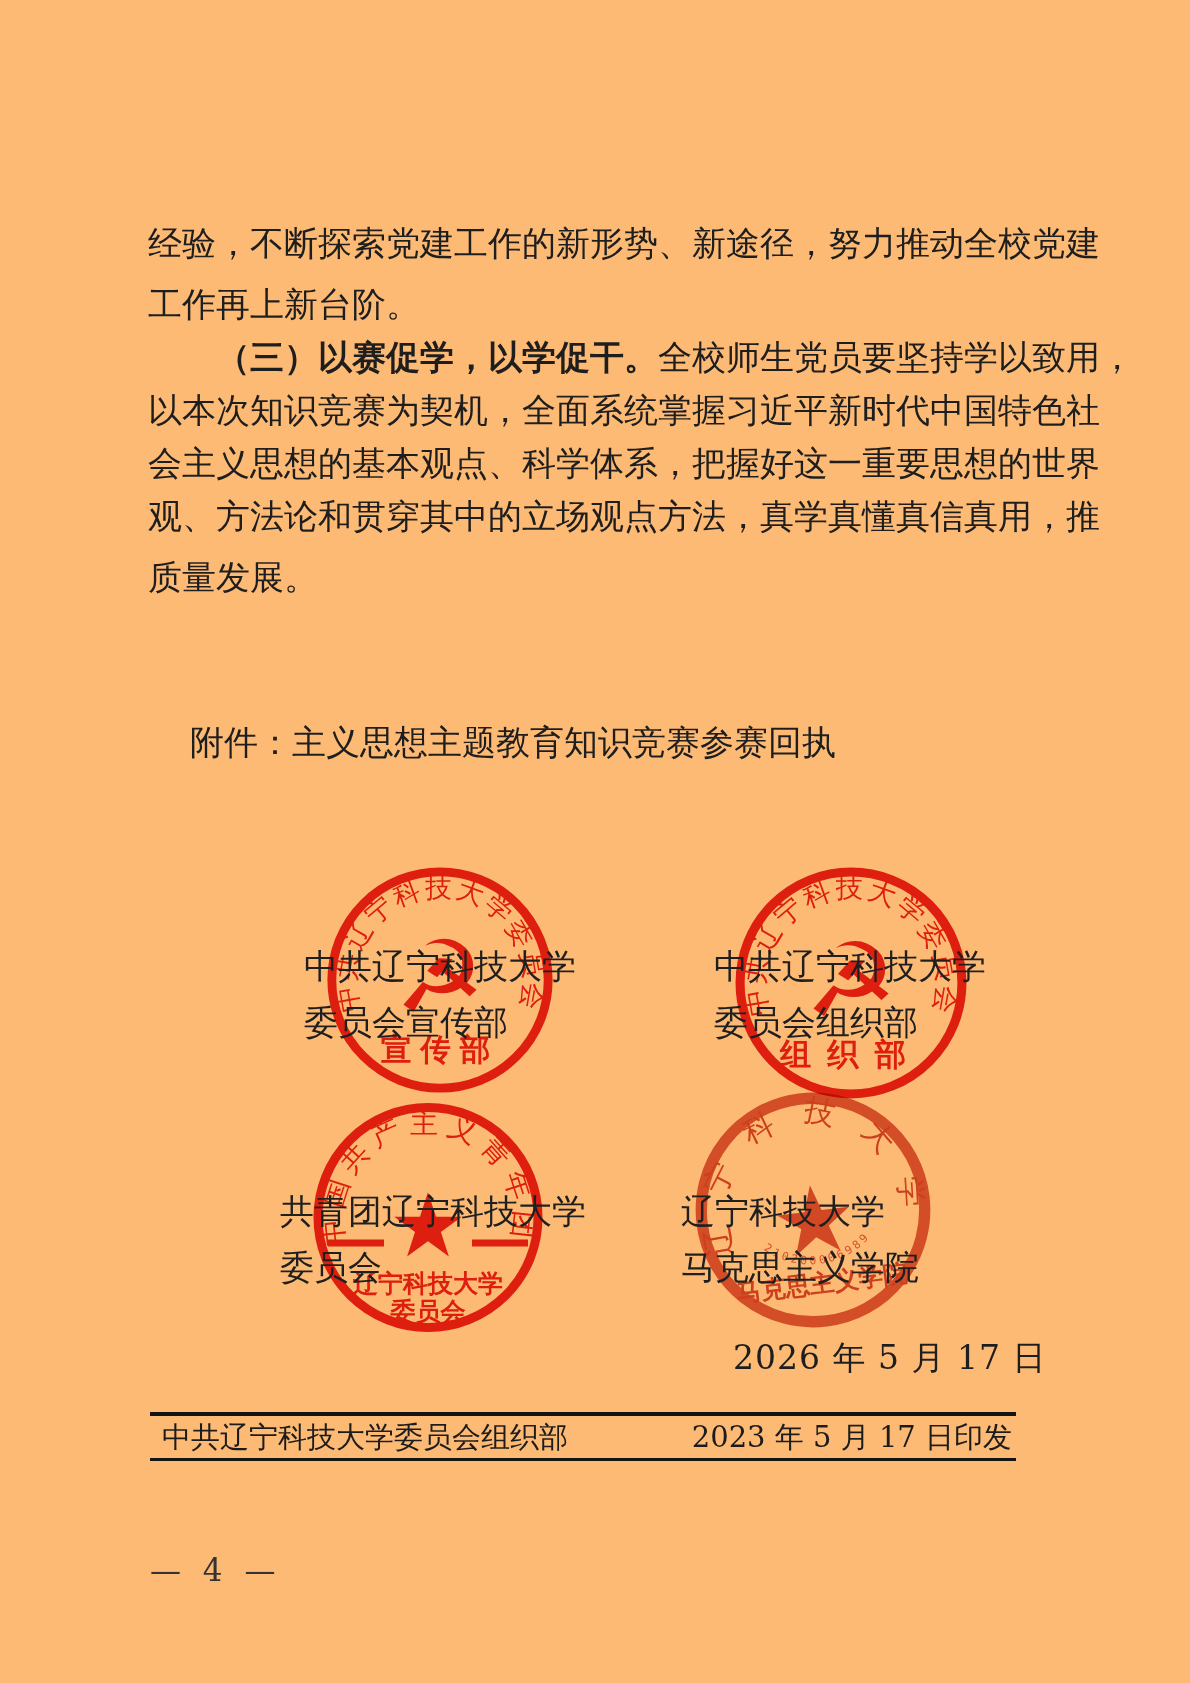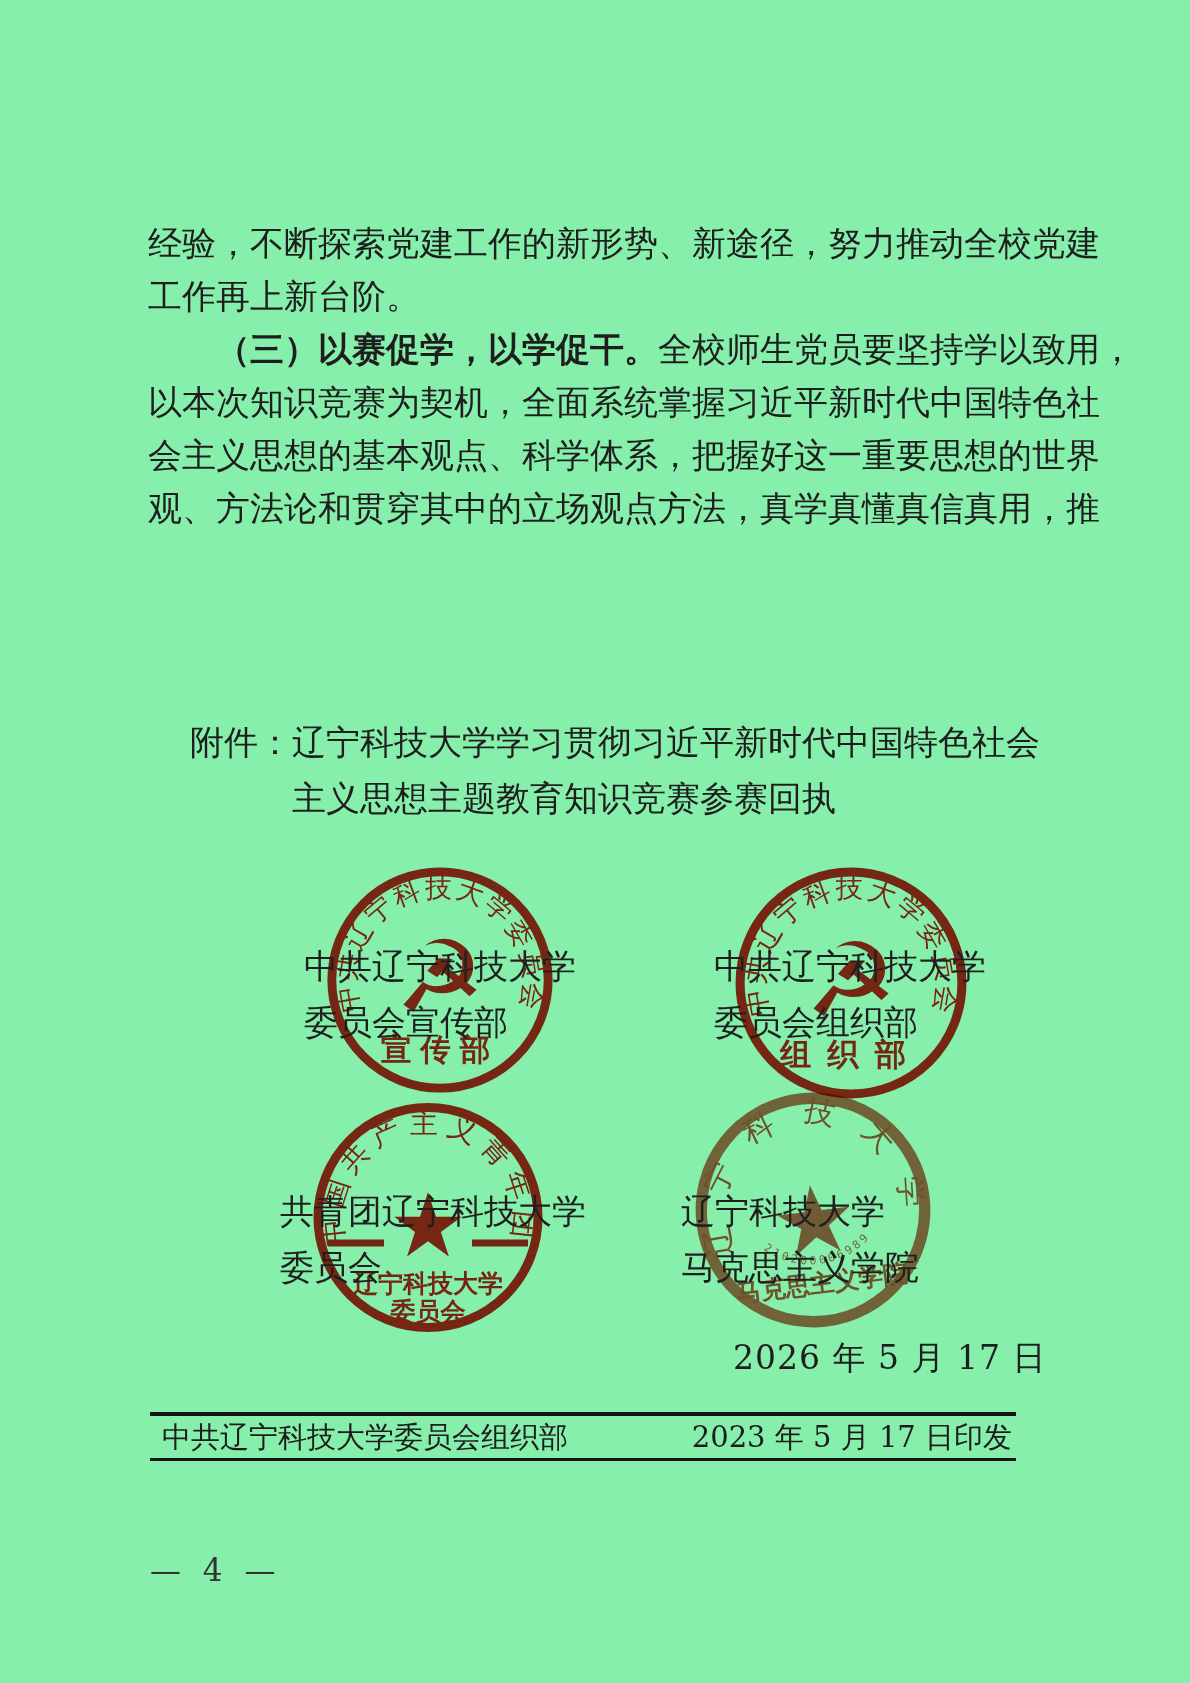--- a/index.html
+++ b/index.html
@@ -4,7 +4,7 @@
 <style>
   html,body{margin:0;padding:0;background:#ffffff;}
   .page{
-    position:relative; width:1190px; height:1683px; background:#86efac;
+    position:relative; width:1190px; height:1683px; background:#fdba74;
     font-family:"DejaVu Serif", serif; color:#222; overflow:hidden;
   }
   

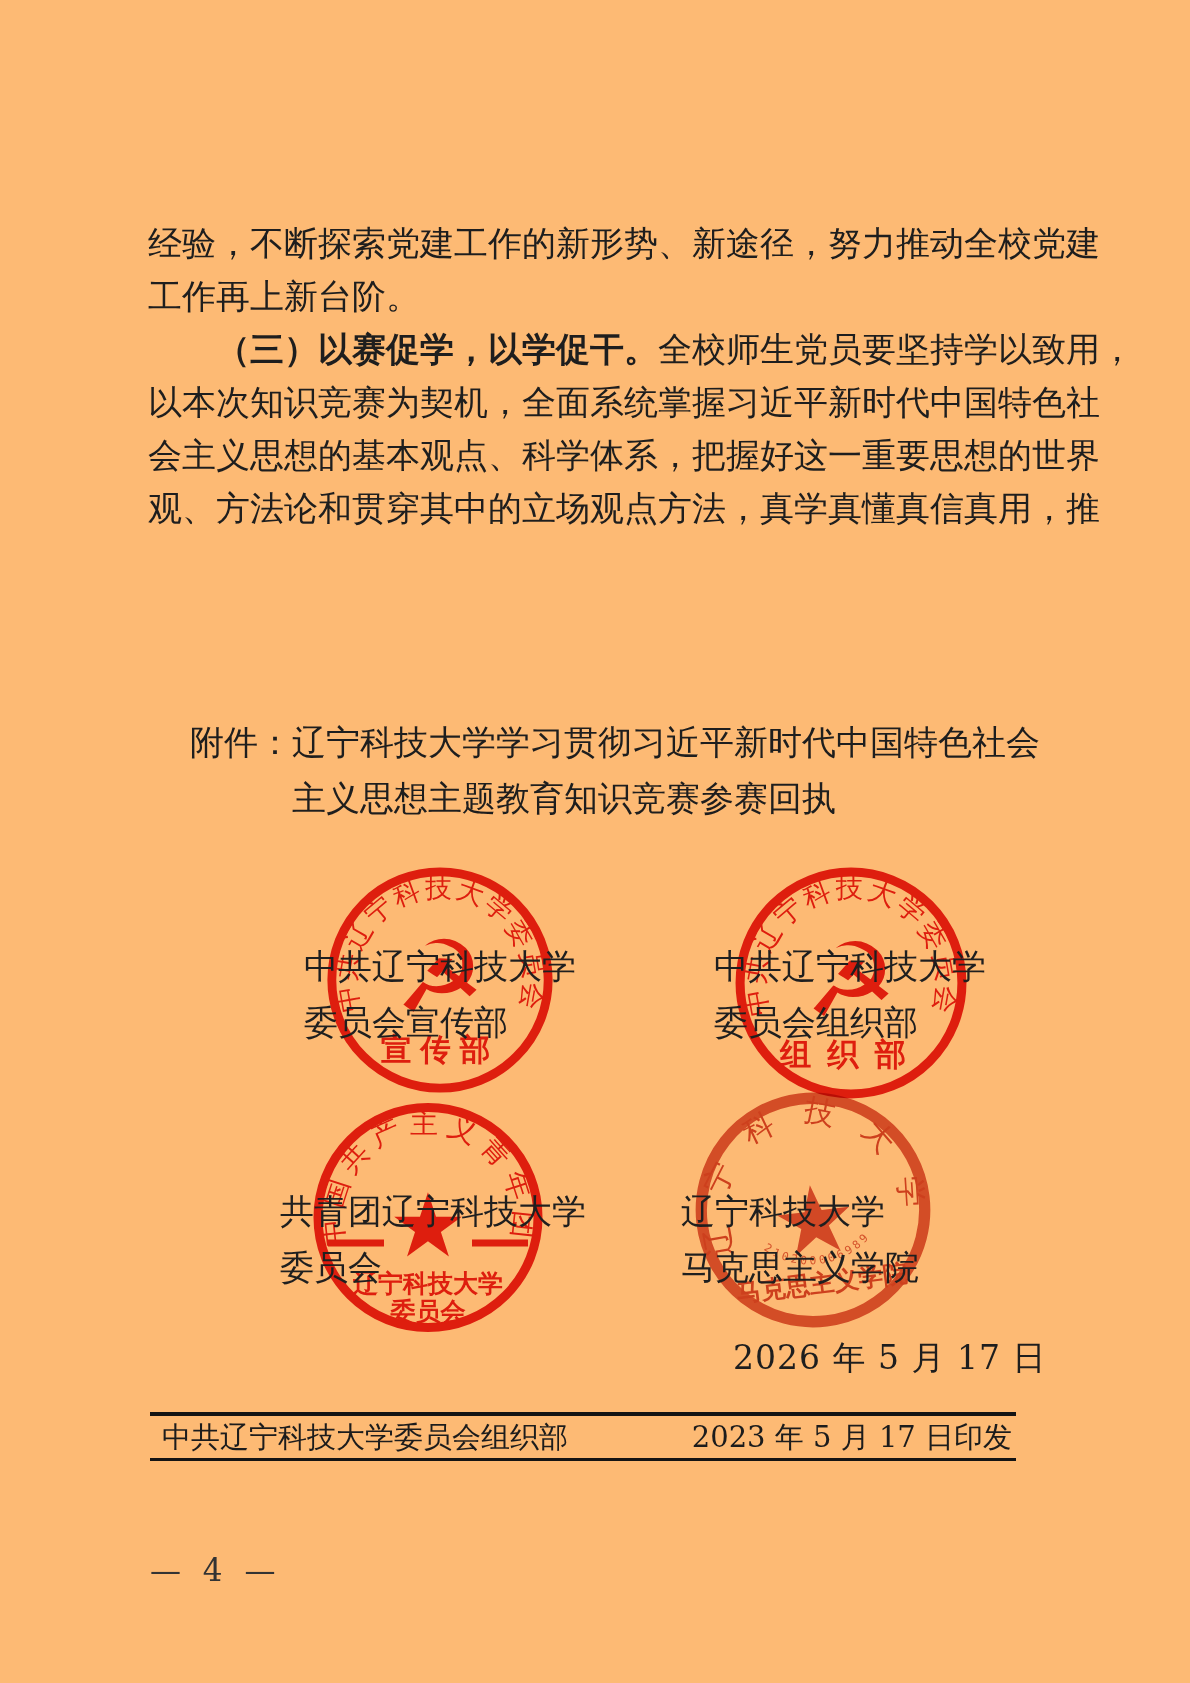--- a/index.html
+++ b/index.html
@@ -13,7 +13,7 @@
     font-size:34px; line-height:53px; color:#1e1e1e;
   }
   .line{ height:53px; text-align:justify; text-align-last:justify; white-space:nowrap;}
-  .line.open{ text-align:left; text-align-last:left; }
+  .line.open{ text-align:left; text-align-last:left;margin-top:8px; }
   .line.indent{ text-indent:68px; }
   .lead-bold{ font-family:"DejaVu Sans", sans-serif; font-weight:bold; }
   

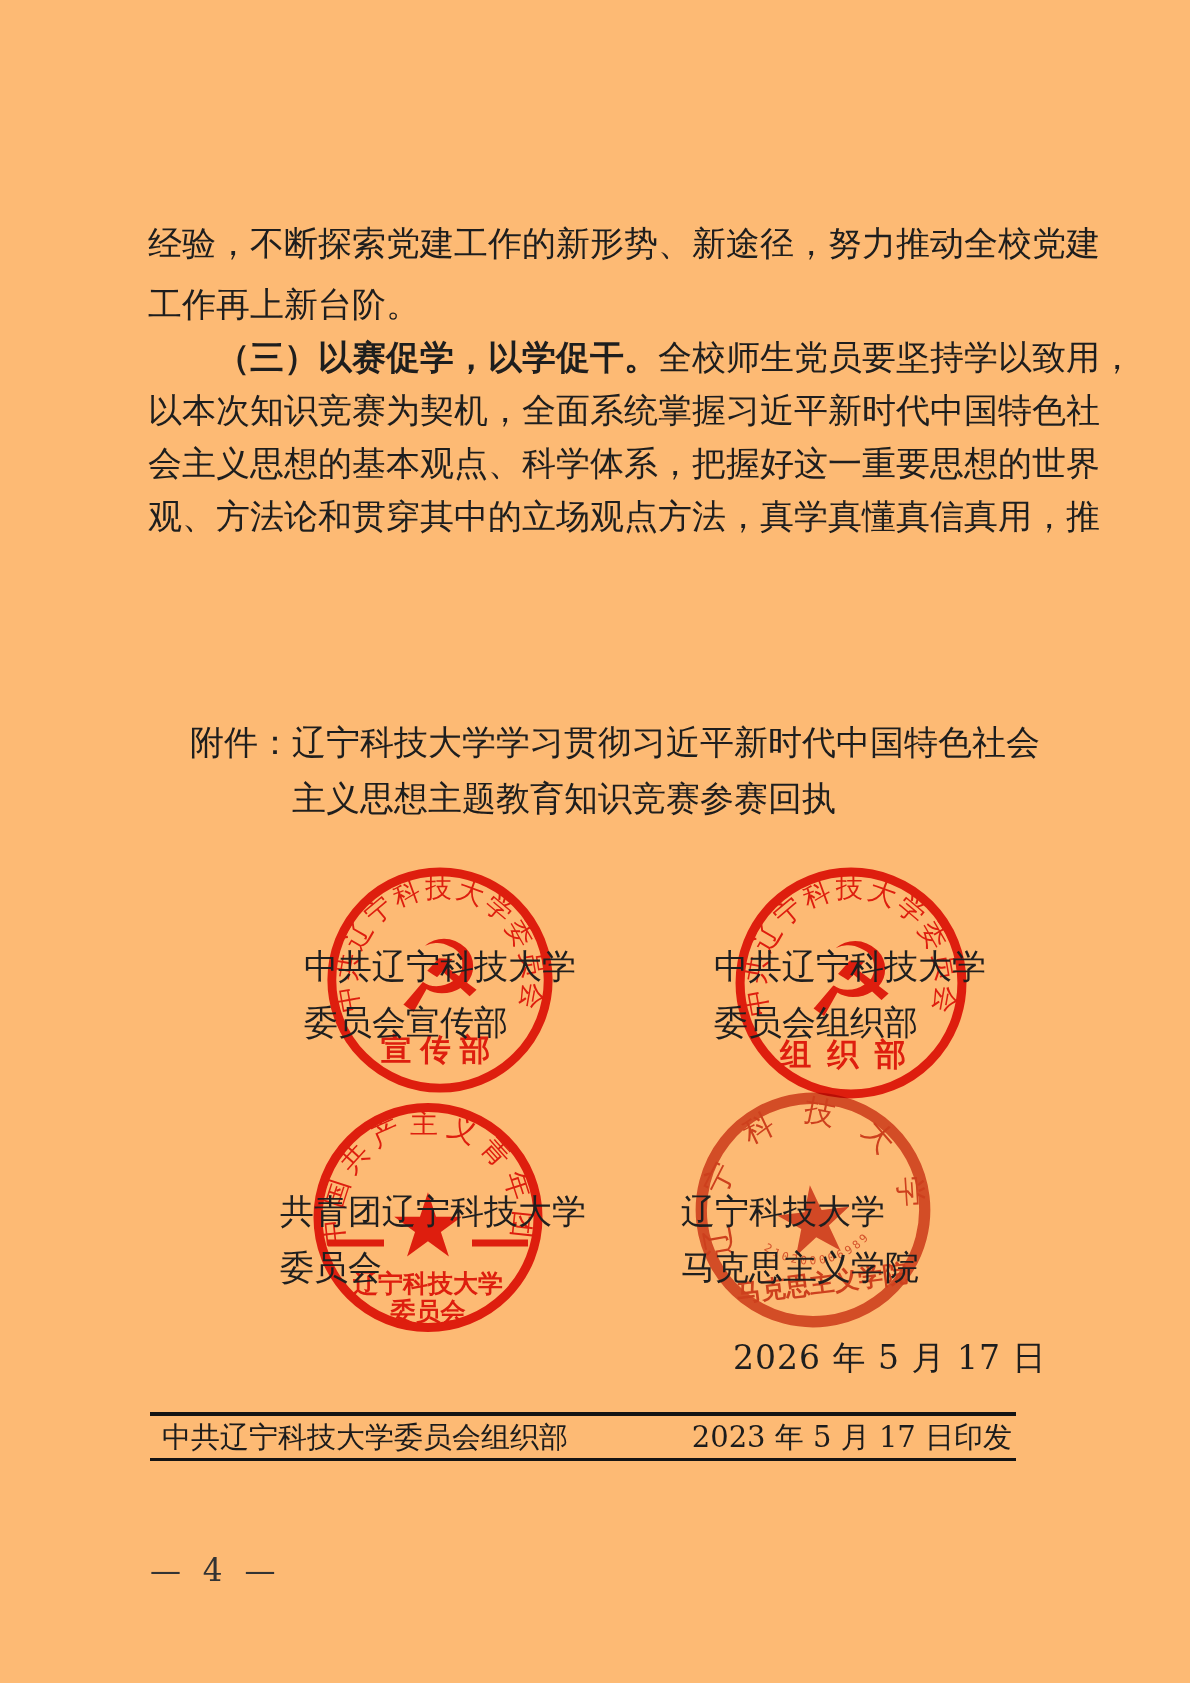--- a/index.html
+++ b/index.html
@@ -63,6 +63,7 @@
     <div class="line">以本次知识竞赛为契机，全面系统掌握习近平新时代中国特色社</div>
     <div class="line">会主义思想的基本观点、科学体系，把握好这一重要思想的世界</div>
     <div class="line">观、方法论和贯穿其中的立场观点方法，真学真懂真信真用，推</div>
+    <div class="line open">质量发展。</div>
   </div>
 
   <div class="attachment">

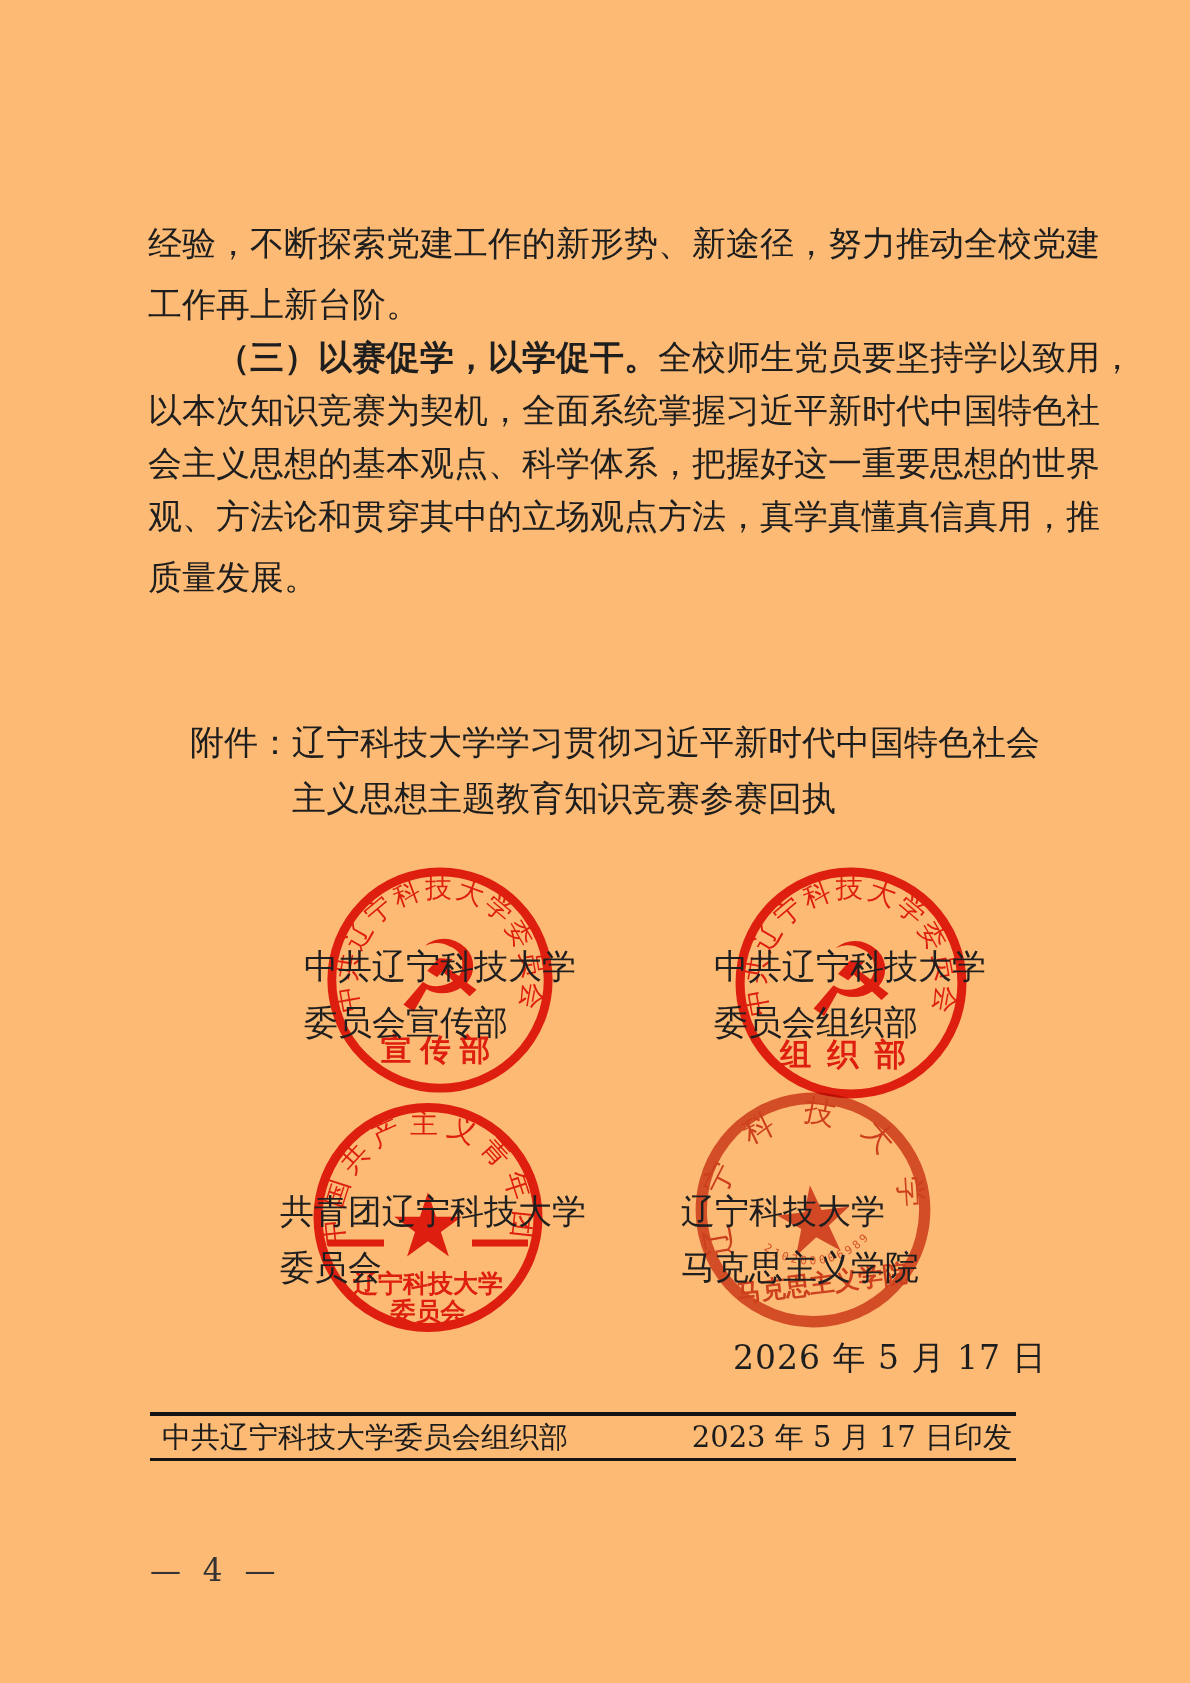--- a/index.html
+++ b/index.html
@@ -69,7 +69,6 @@
   <div class="attachment">
     <div class="label">附件：</div>
     <div class="content">
-      <div>辽宁科技大学学习贯彻习近平新时代中国特色社会</div>
       <div>主义思想主题教育知识竞赛参赛回执</div>
     </div>
   </div>

